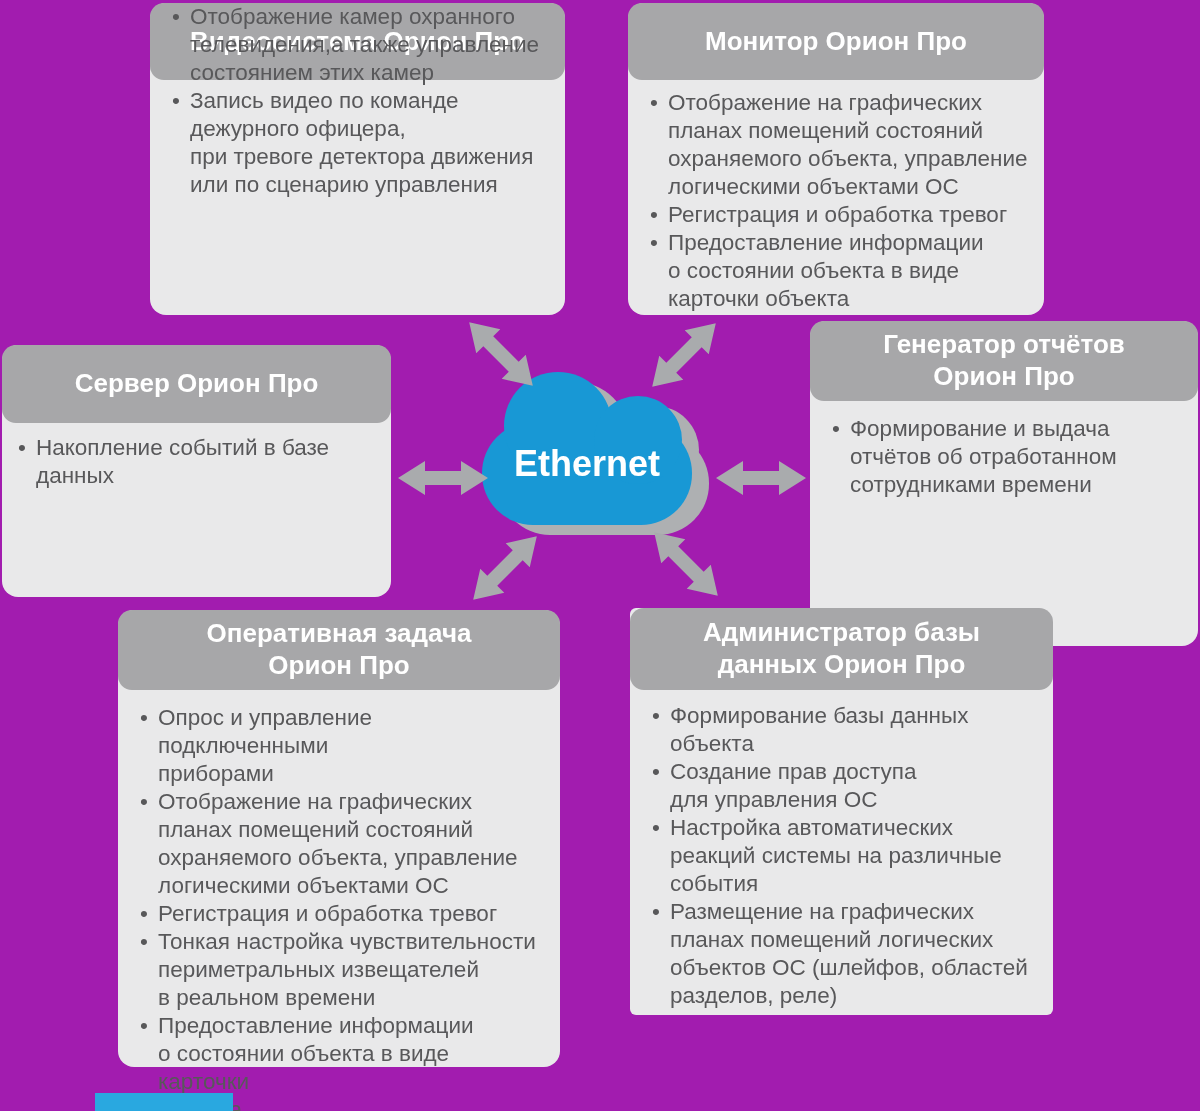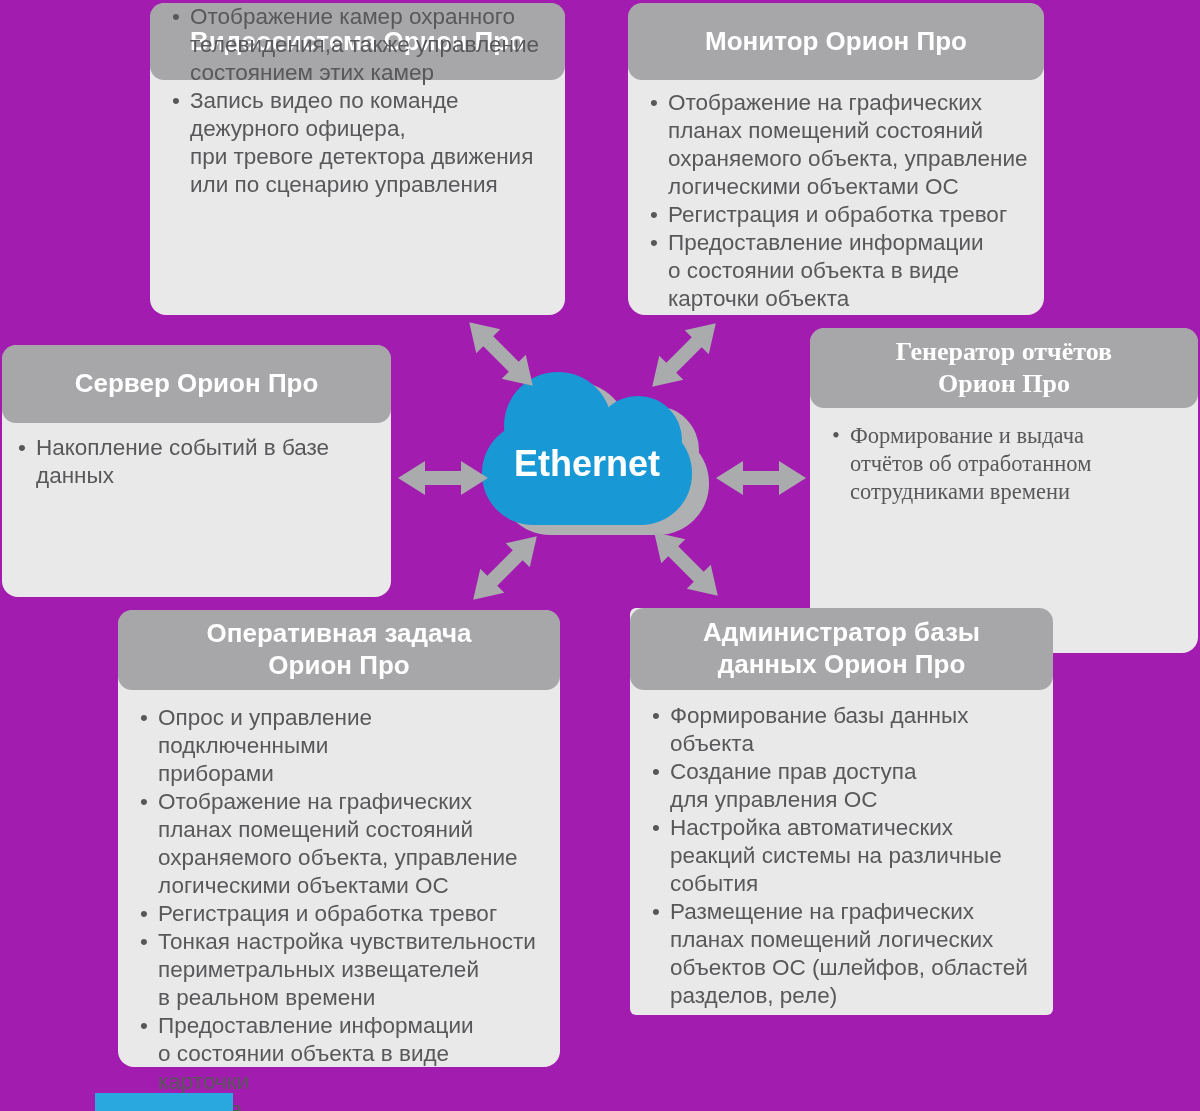--- a/index.html
+++ b/index.html
@@ -48,7 +48,7 @@
     </ul>
   </div>
 
-  <div class="panel" style="left:628px;top:3px;width:416px;height:312px;border-radius:17px;">
+  <div class="panel" style="left:628px;top:3px;width:416px;height:312px;">
     <div class="panel-title" style="height:77px;">Монитор Орион Про</div>
     <ul class="panel-body" style="padding-top:86px;">
       <li>Отображение на графических

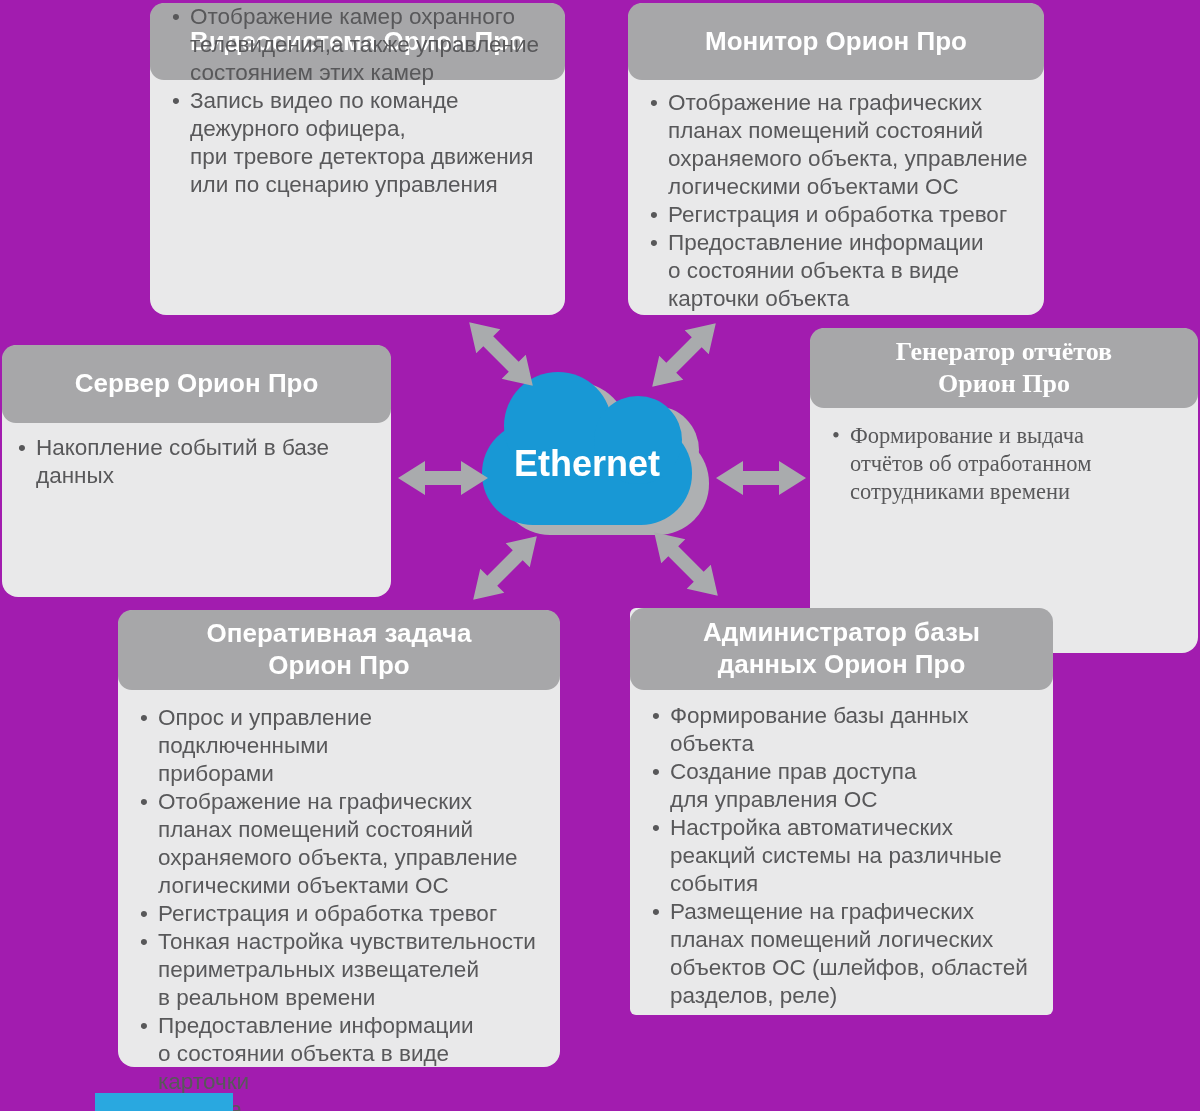--- a/index.html
+++ b/index.html
@@ -70,7 +70,7 @@
     </ul>
   </div>
 
-  <div class="panel" style="left:810px;top:328px;width:388px;height:325px;font-family:Liberation Serif, serif;">
+  <div class="panel" style="left:810px;top:321px;width:388px;height:325px;">
     <div class="panel-title" style="height:80px;">Генератор отчётов
 Орион Про</div>
     <ul class="panel-body" style="padding-top:94px;">

